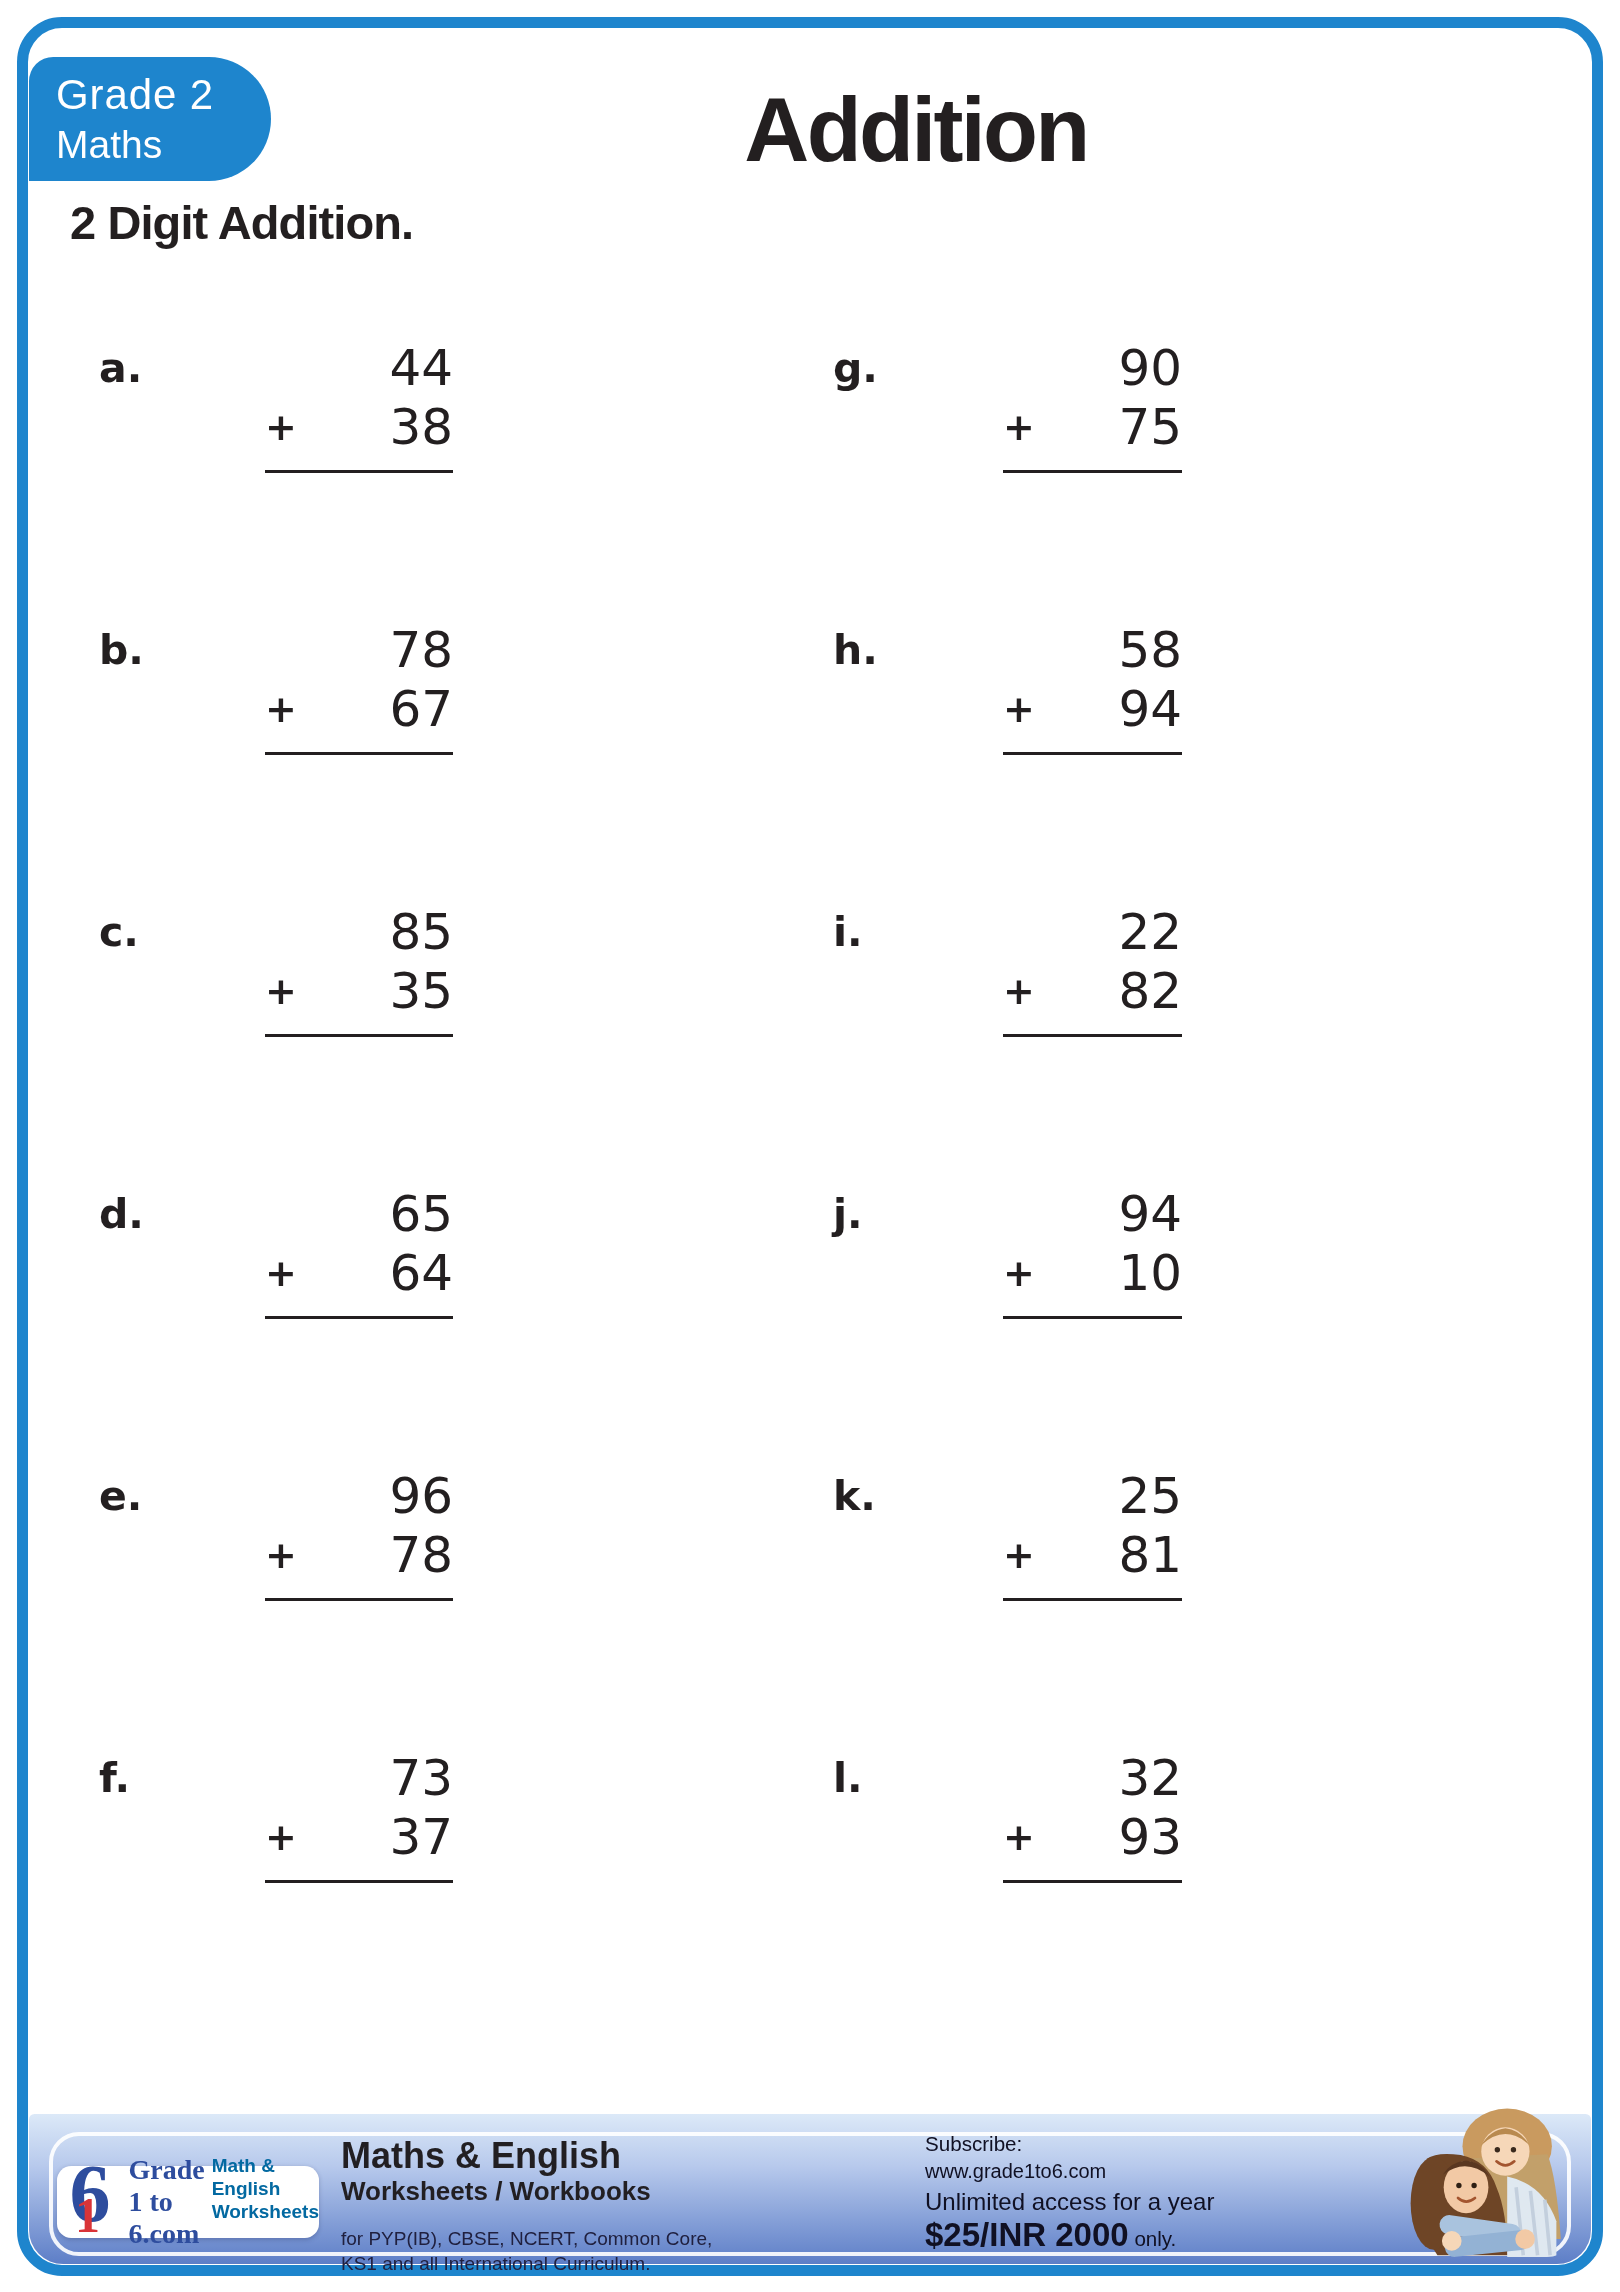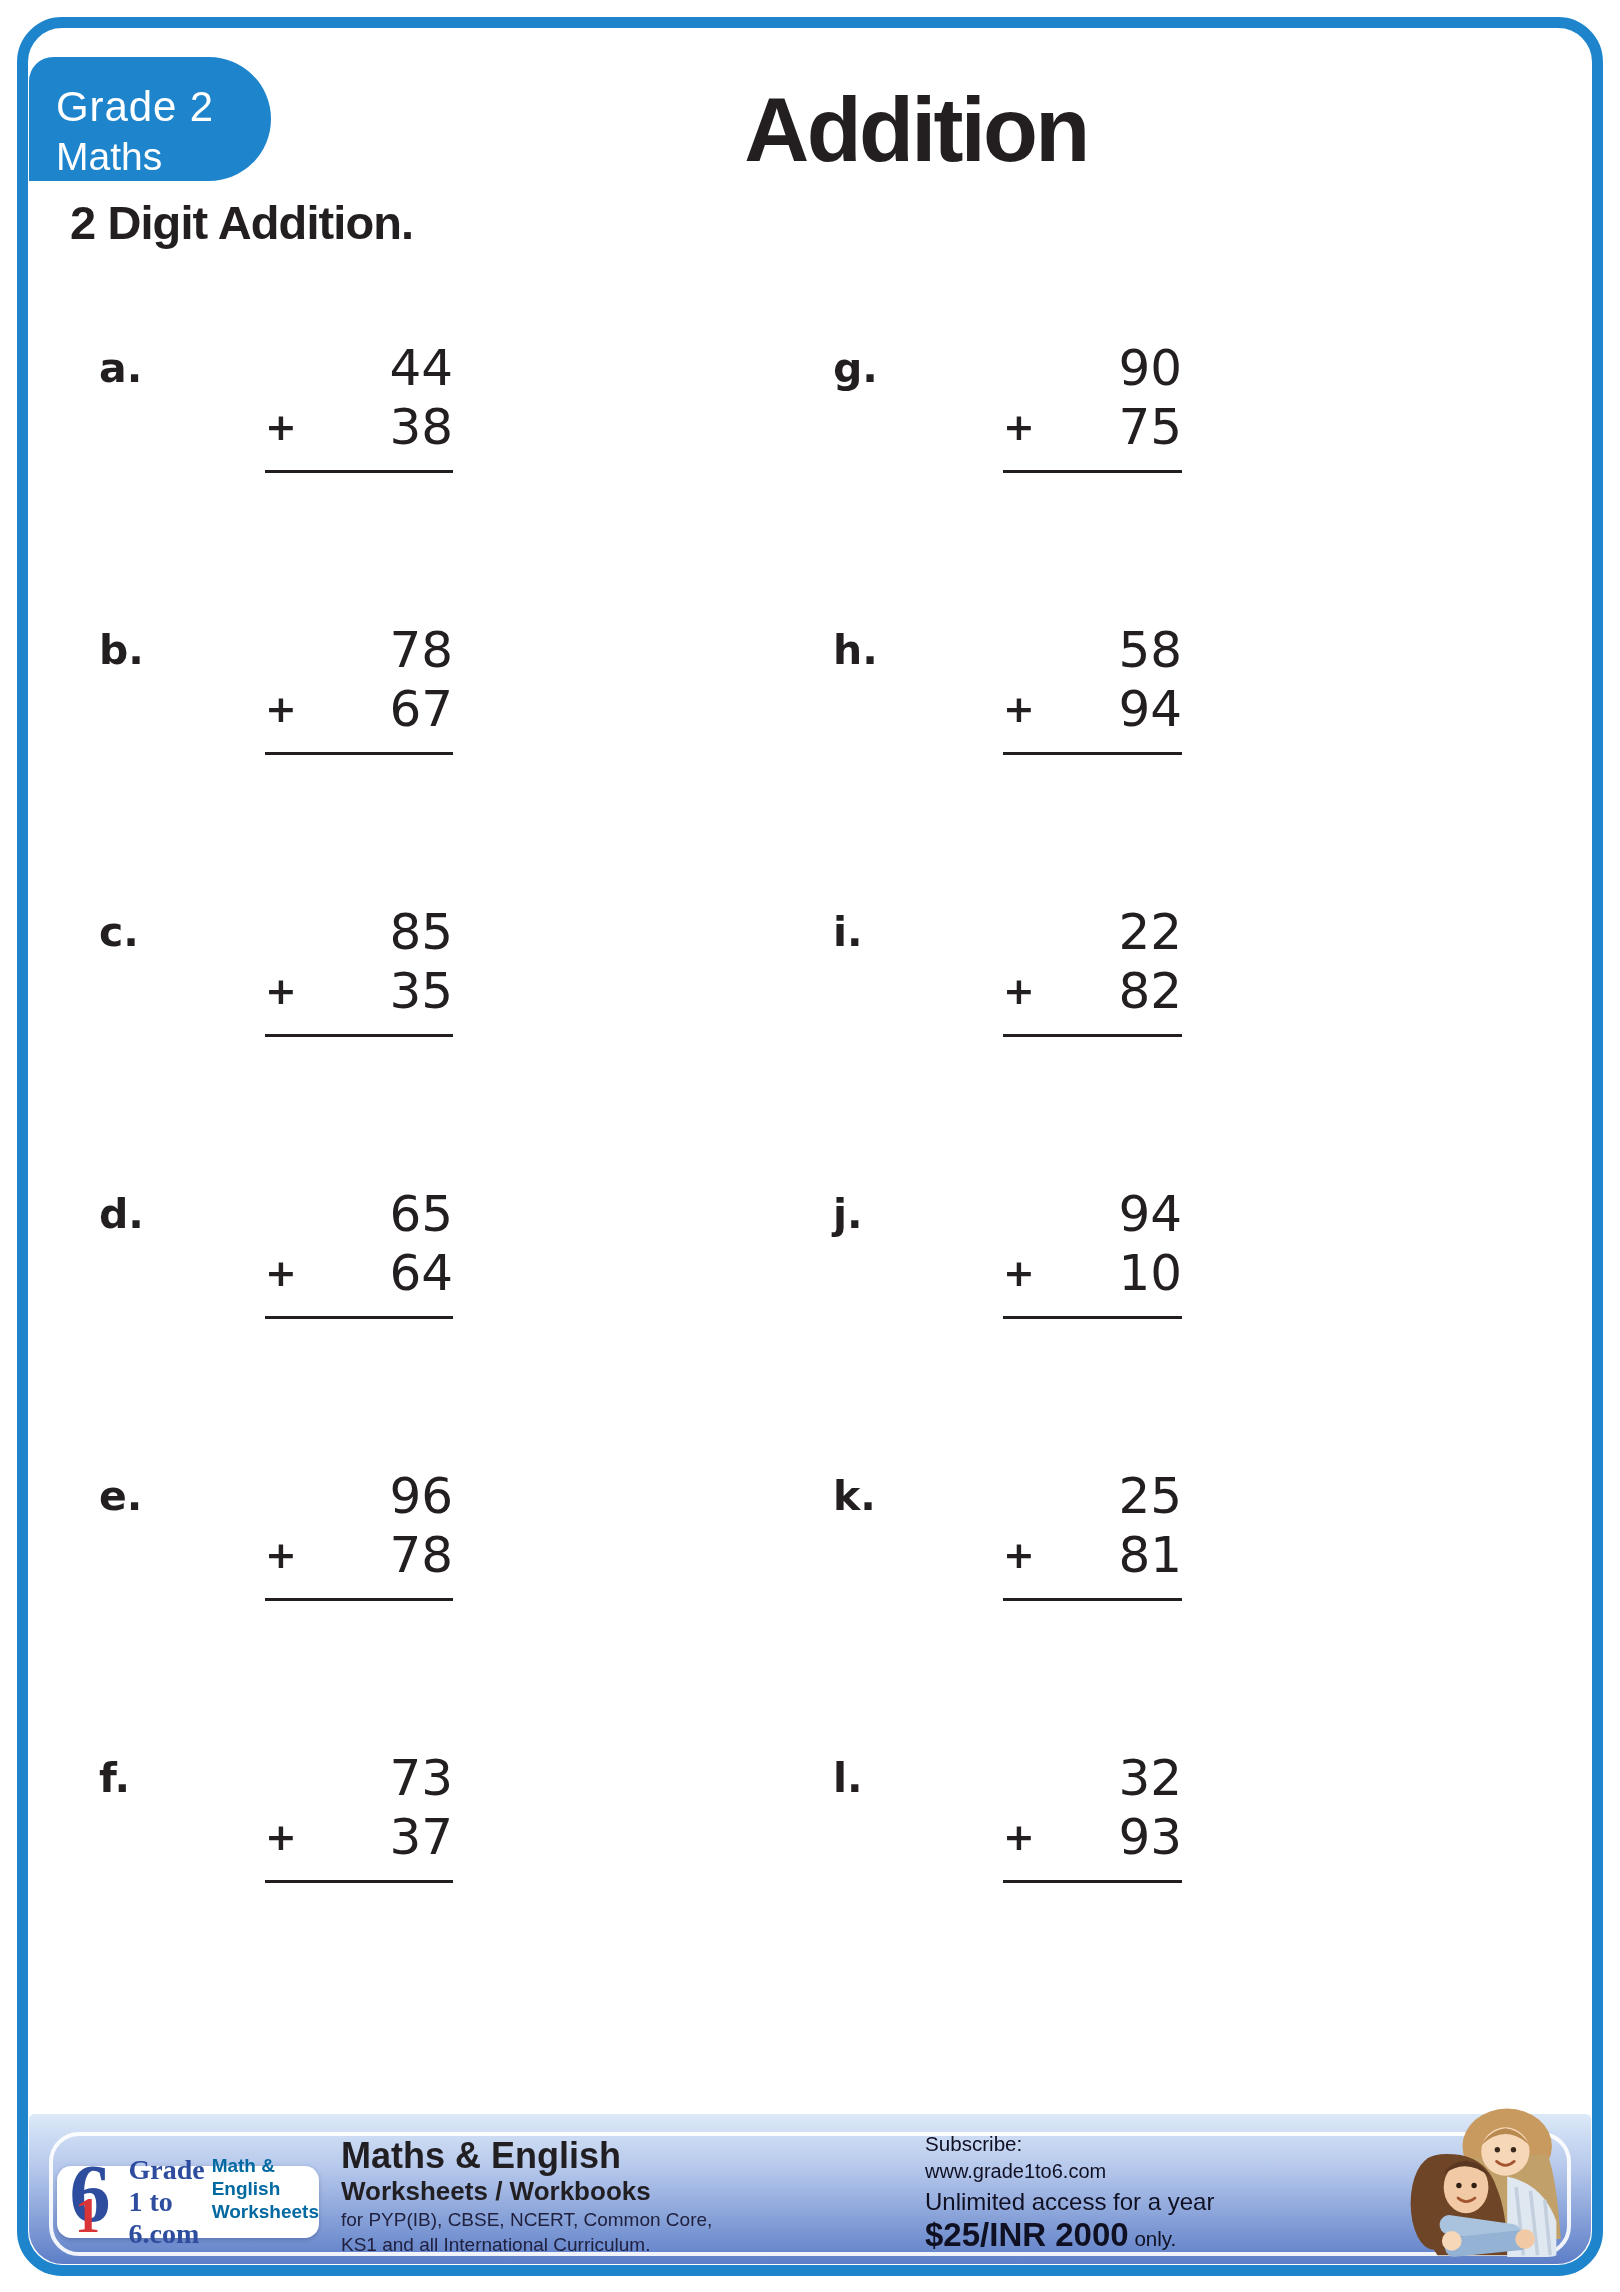--- a/index.html
+++ b/index.html
@@ -12,7 +12,7 @@
   
   .badge{position:absolute;left:29px;top:57px;width:242px;height:124px;
     background:#1e85cd;border-radius:25px 64px 64px 0;color:#ffffff;
-    padding-left:27px;box-sizing:border-box;display:flex;flex-direction:column;justify-content:flex-end;}
+    padding-left:27px;box-sizing:border-box;display:flex;flex-direction:column;justify-content:center;}
   .badge .line1{font-size:42px;font-weight:400;letter-spacing:0.9px;line-height:52px;}
   .badge .line2{font-size:39px;font-weight:400;line-height:48px;}
 

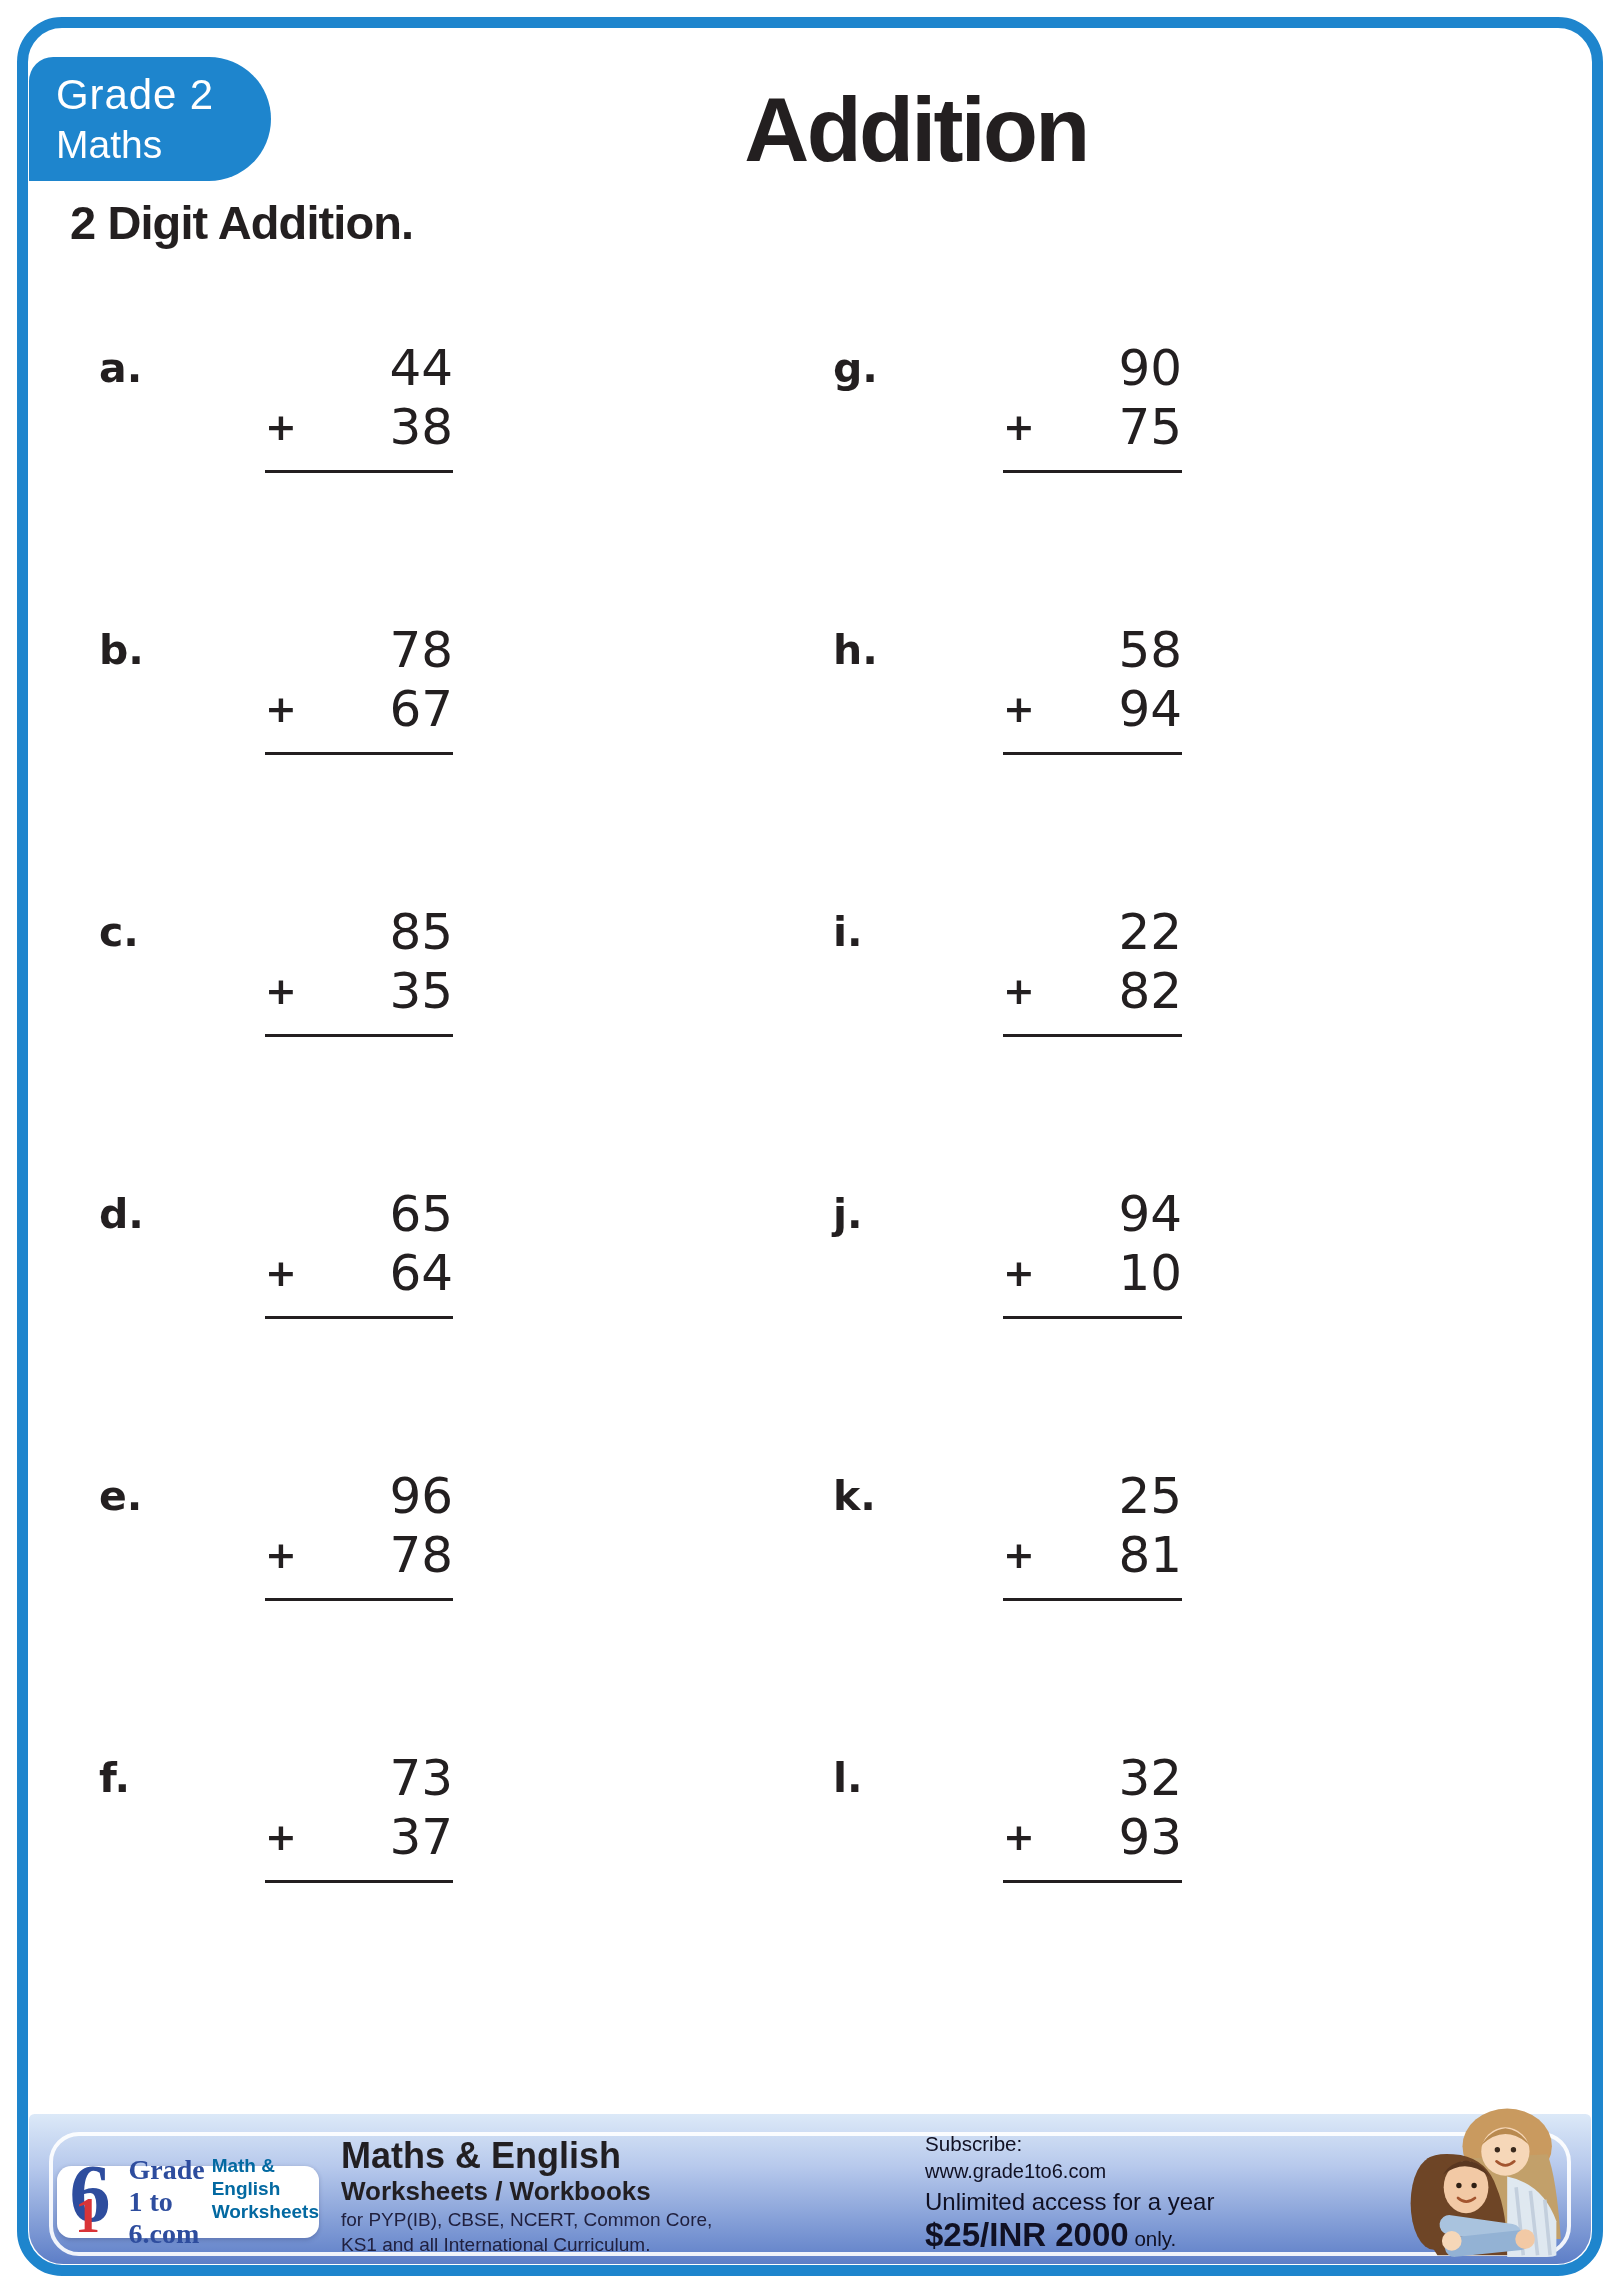--- a/index.html
+++ b/index.html
@@ -59,7 +59,7 @@
   .footer-center{position:absolute;left:312px;top:21.5px;width:573px;text-align:left;color:#221f22;}
   .fc1{font-size:36px;font-weight:700;line-height:39px;}
   .fc2{font-size:26px;font-weight:700;line-height:32px;}
-  .fc3{font-size:19px;line-height:25px;margin-top:0;color:#20203f;}
+  .fc3{font-size:19px;line-height:25px;margin-top:19px;color:#20203f;}
   .fc4{font-size:19px;line-height:25px;color:#20203f;}
 
   .subscribe{position:absolute;left:896px;top:16px;width:412px;color:#101023;}

